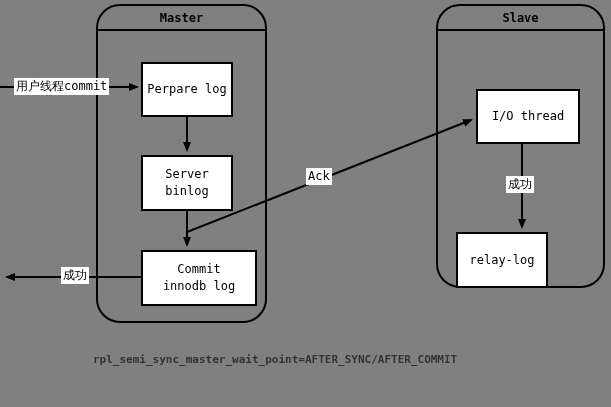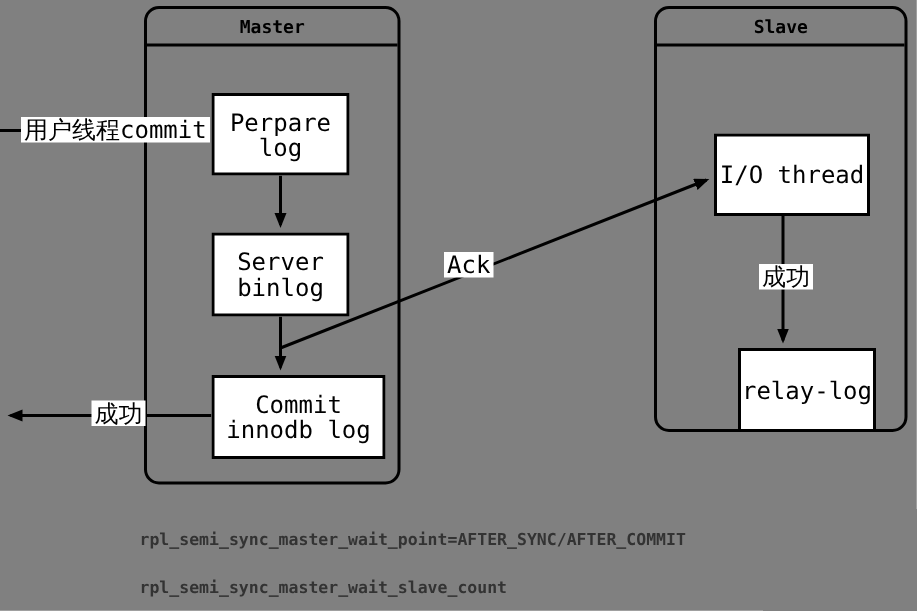--- a/index.html
+++ b/index.html
@@ -14,7 +14,7 @@
   .container {
     position: absolute;
     border: 2px solid #000;
-    border-radius: 10px;
+    border-radius: 24px;
     box-sizing: border-box;
     z-index: 1;
   }

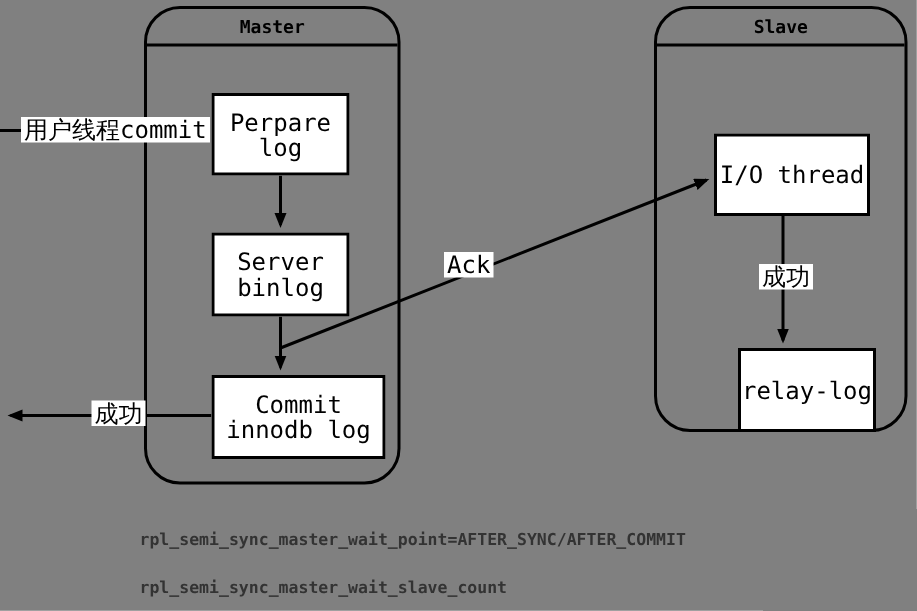--- a/index.html
+++ b/index.html
@@ -65,7 +65,7 @@
     position: absolute;
     background: #ffffff;
     color: #000;
-    font-size: 16px;
+    font-size: 12px;
     line-height: 17px;
     padding: 0 2px;
     white-space: nowrap;

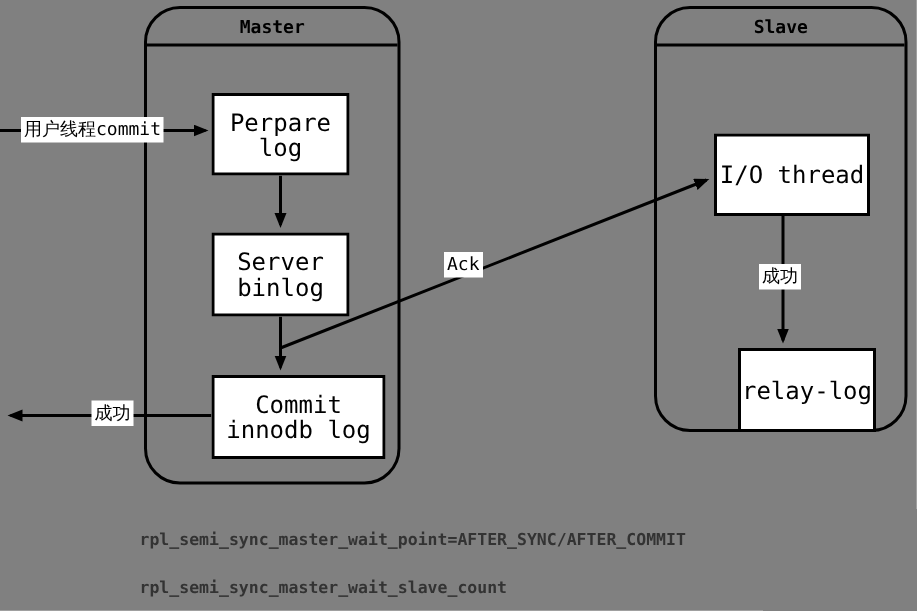--- a/index.html
+++ b/index.html
@@ -49,7 +49,7 @@
     align-items: center;
     justify-content: center;
     text-align: center;
-    font-size: 16px;
+    font-size: 12px;
     line-height: 17px;
     color: #000;
     white-space: pre-line;

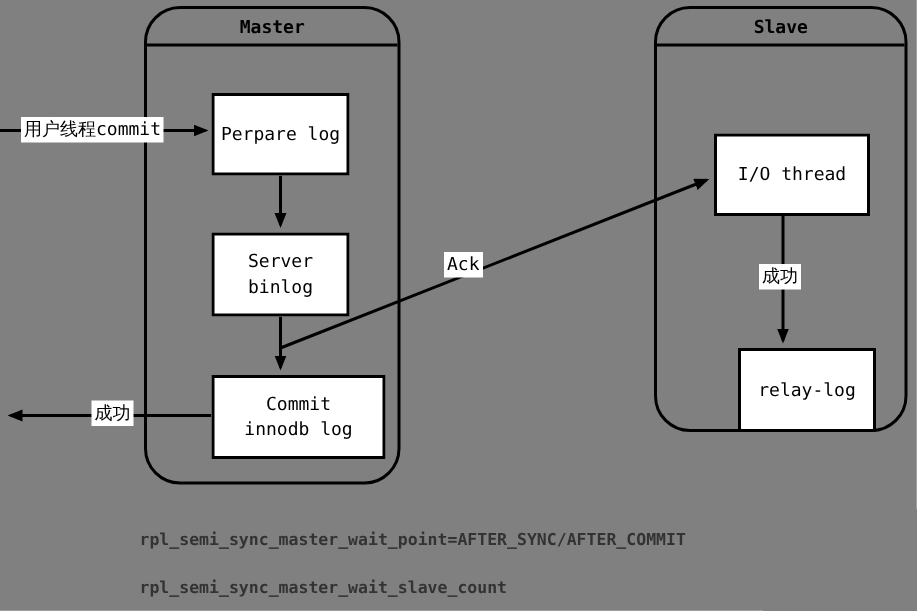--- a/index.html
+++ b/index.html
@@ -73,7 +73,7 @@
   }
   #label-user-thread-commit { left: 14px;  top: 78px; }
   #label-success-left       { left: 61px;  top: 267px; }
-  #label-ack                { left: 296px; top: 168px; text-align: center; }
+  #label-ack                { left: 306px; top: 168px; text-align: center; }
   #label-success-right      { left: 506px; top: 176px; }
 
   .footer-line {

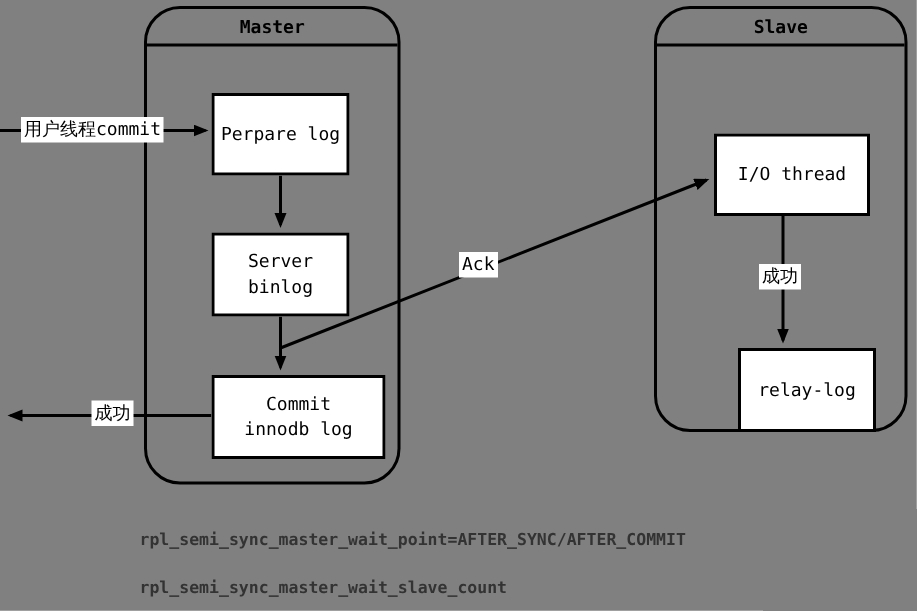--- a/index.html
+++ b/index.html
@@ -59,7 +59,7 @@
   #node-server-binlog     { left: 141px; top: 155px; width: 92px; height: 56px; }
   #node-commit-innodb-log { left: 141px; top: 250px; width: 116px; height: 56px; }
   #node-io-thread         { left: 476px; top: 89px;  width: 104px; height: 55px; }
-  #node-relay-log         { left: 492px; top: 232px; width: 92px; height: 56px; }
+  #node-relay-log         { left: 456px; top: 232px; width: 92px; height: 56px; }
 
   .edge-label {
     position: absolute;

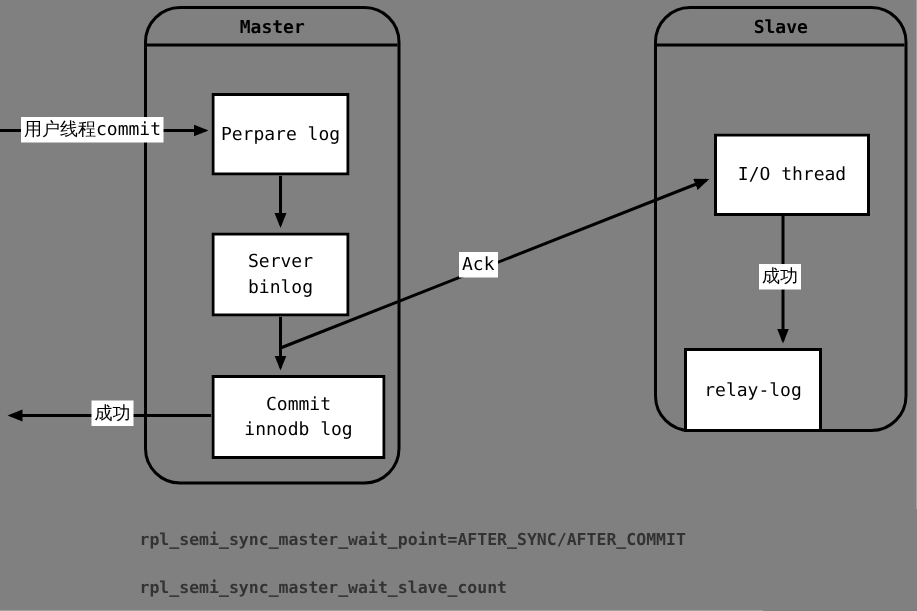--- a/index.html
+++ b/index.html
@@ -130,7 +130,6 @@
   <div class="edge-label" id="label-success-right">成功</div>
 
   <div class="footer-line" id="footer-line-1">rpl_semi_sync_master_wait_point=AFTER_SYNC/AFTER_COMMIT</div>
-  <div class="footer-line" id="footer-line-2">rpl_semi_sync_master_wait_slave_count</div>
 
 </div>
 

